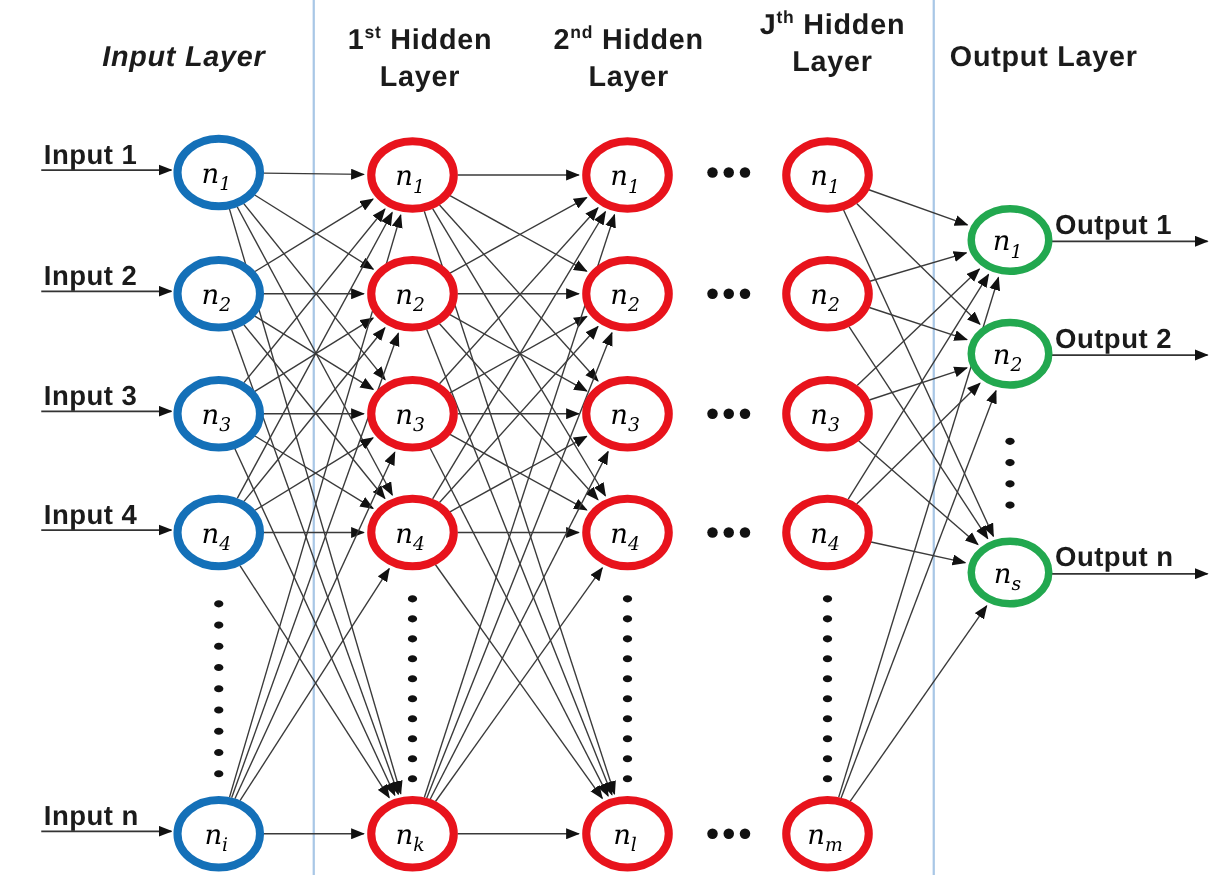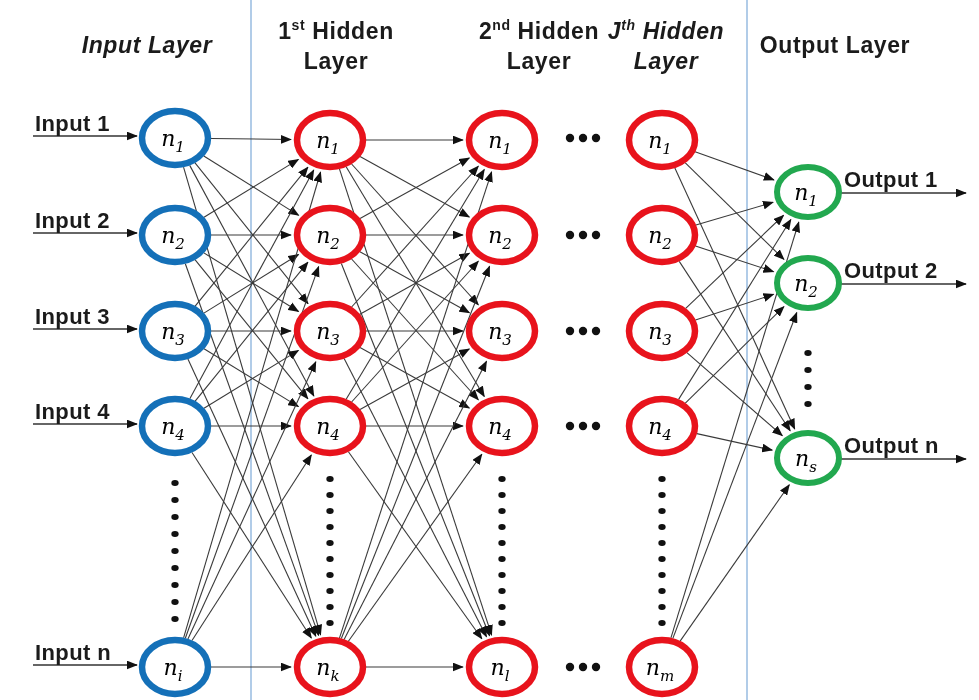--- a/index.html
+++ b/index.html
@@ -308,7 +308,7 @@
   <div id="titles">
       <div class="layer-title" style="left: 147px; top: 30px; font-style: italic;"><span>Input Layer</span><span></span></div>
       <div class="layer-title" style="left: 336px; top: 16px;"><span>1</span><sup>st</sup><span> Hidden</span><br><span>Layer</span></div>
-      <div class="layer-title" style="left: 503px; top: 16px; margin-left: 36px;"><span>2</span><sup>nd</sup><span> Hidden</span><br><span>Layer</span></div>
+      <div class="layer-title" style="left: 503px; top: 16px;"><span>2</span><sup>nd</sup><span> Hidden</span><br><span>Layer</span></div>
       <div class="layer-title" style="left: 666px; top: 16px; font-style: italic;"><span>J</span><sup>th</sup><span> Hidden</span><br><span>Layer</span></div>
       <div class="layer-title" style="left: 835px; top: 30px;"><span>Output Layer</span><span></span></div>
     </div>

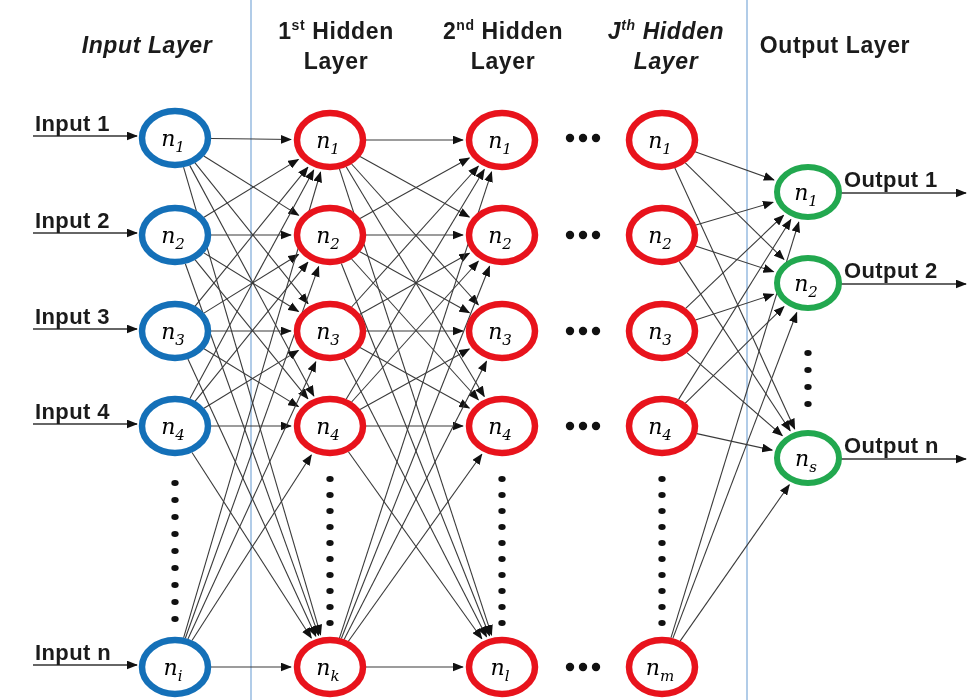--- a/index.html
+++ b/index.html
@@ -309,7 +309,7 @@
       <div class="layer-title" style="left: 147px; top: 30px; font-style: italic;"><span>Input Layer</span><span></span></div>
       <div class="layer-title" style="left: 336px; top: 16px;"><span>1</span><sup>st</sup><span> Hidden</span><br><span>Layer</span></div>
       <div class="layer-title" style="left: 503px; top: 16px;"><span>2</span><sup>nd</sup><span> Hidden</span><br><span>Layer</span></div>
-      <div class="layer-title" style="left: 666px; top: 16px; font-style: italic;"><span>J</span><sup>th</sup><span> Hidden</span><br><span>Layer</span></div>
+      <div class="layer-title" style="left: 666px; top: 4px;"><span>J</span><sup>th</sup><span> Hidden</span><br><span>Layer</span></div>
       <div class="layer-title" style="left: 835px; top: 30px;"><span>Output Layer</span><span></span></div>
     </div>
 </div>

